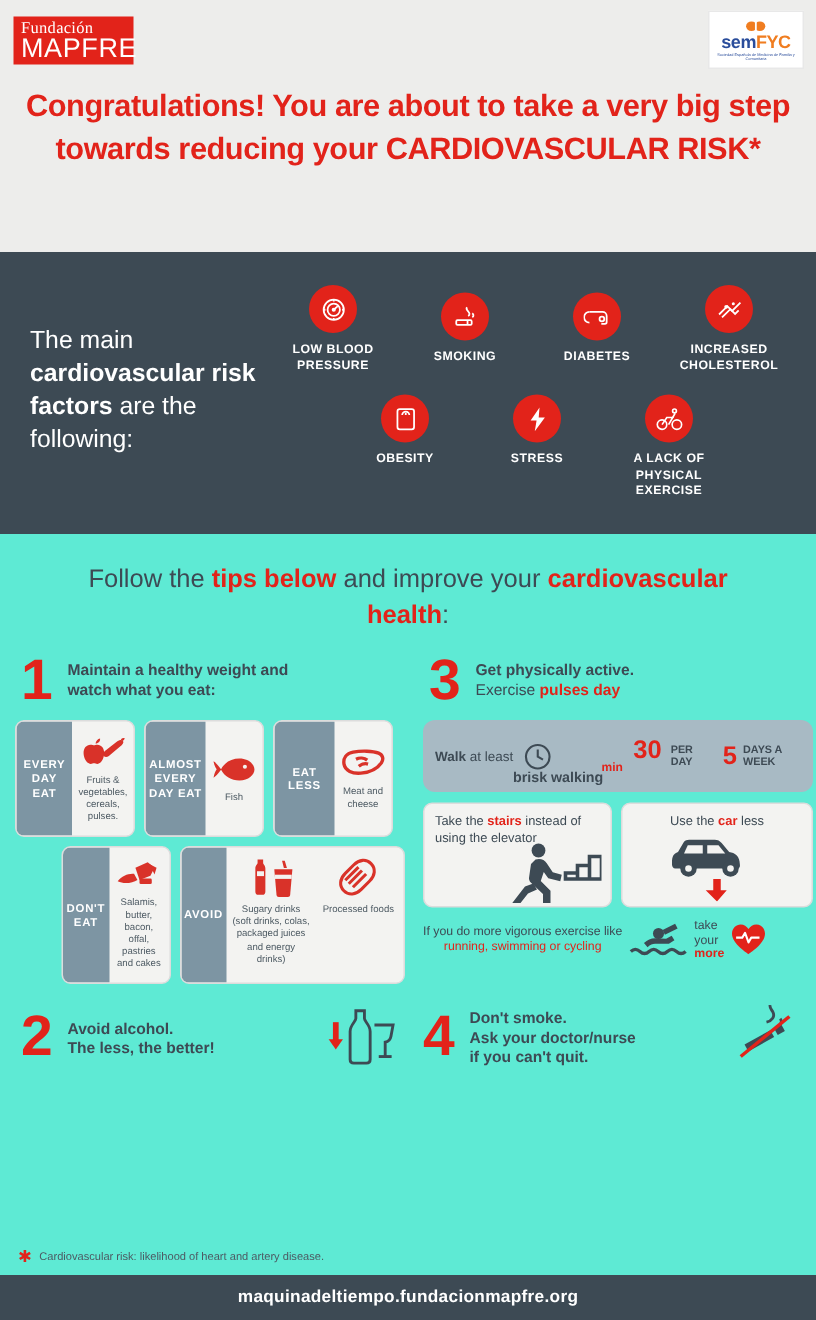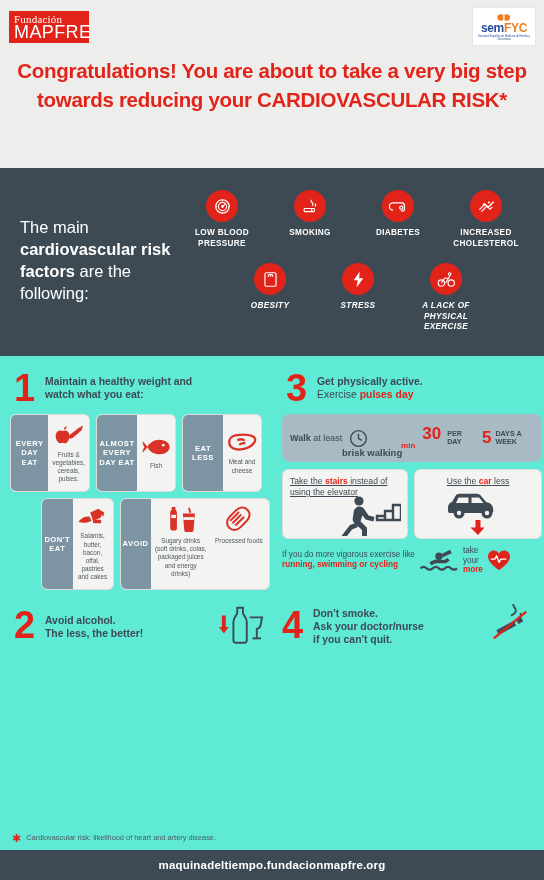--- a/index.html
+++ b/index.html
@@ -60,7 +60,7 @@
   .risk-title b { font-weight: bold; }
   .risk-grid { position: absolute; left: 178px; top: 22px; width: 352px; }
   .risk-row { display: flex; }
-  .risk-row.r1 { justify-content: flex-start; gap: 0px; }
+  .risk-row.r1 { justify-content: flex-start; gap: 0px; align-items: center; }
   .risk-row.r2 { margin-top: 14px; padding-left: 48px; font-style: italic; }
   .risk-item { width: 88px; text-align: center; }
   .risk-item .circ {

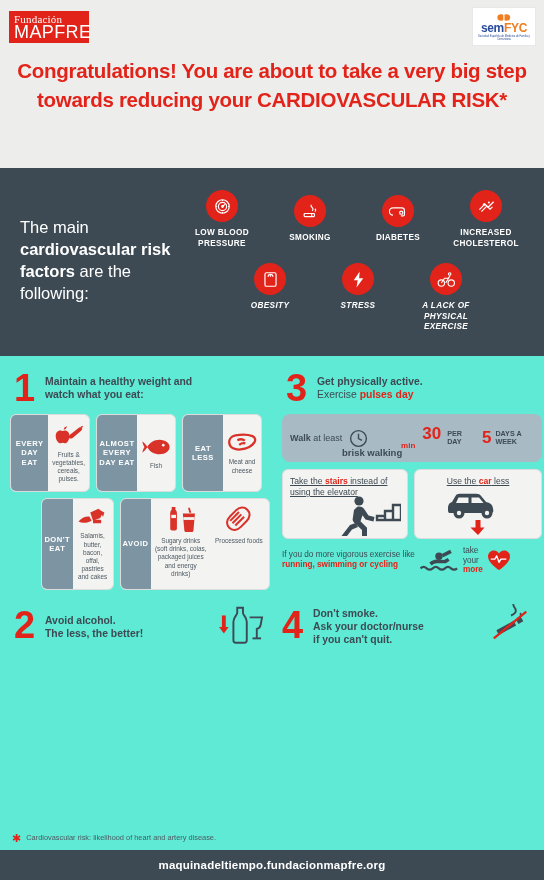--- a/index.html
+++ b/index.html
@@ -61,7 +61,7 @@
   .risk-grid { position: absolute; left: 178px; top: 22px; width: 352px; }
   .risk-row { display: flex; }
   .risk-row.r1 { justify-content: flex-start; gap: 0px; align-items: center; }
-  .risk-row.r2 { margin-top: 14px; padding-left: 48px; font-style: italic; }
+  .risk-row.r2 { margin-top: 14px; padding-left: 48px; }
   .risk-item { width: 88px; text-align: center; }
   .risk-item .circ {
     width: 32px; height: 32px; border-radius: 50%;

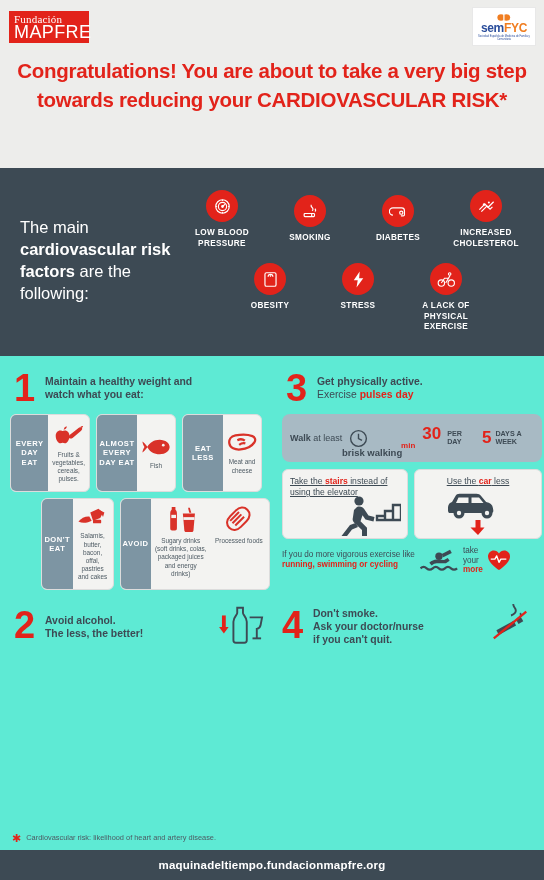--- a/index.html
+++ b/index.html
@@ -302,6 +302,9 @@
     </div>
   </div>
 
+  <div class="tips-intro">
+    <span class="dark">Follow the </span><b>tips below</b><span class="dark"> and improve your </span><b>cardiovascular health</b><span class="dark">:</span>
+  </div>
 
   <div class="cols">
 

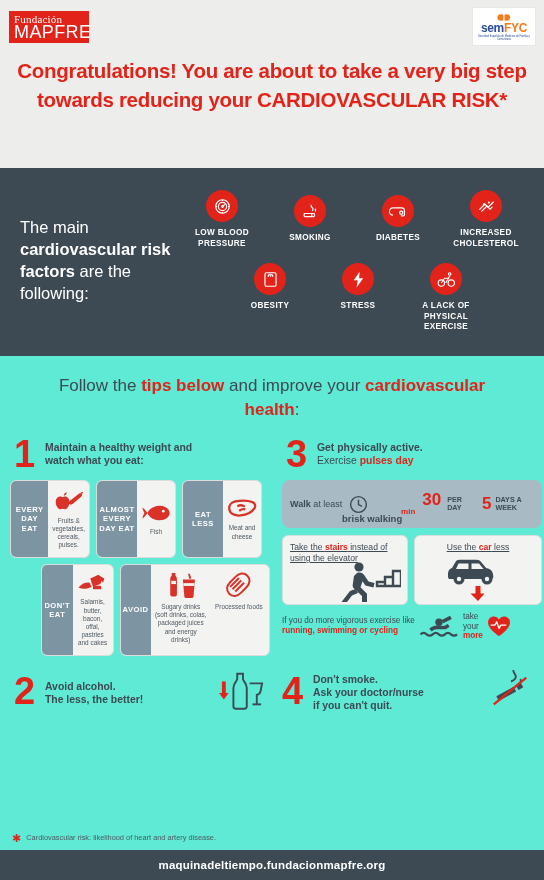--- a/index.html
+++ b/index.html
@@ -152,7 +152,7 @@
   }
   .ex-stairs { width: 126px; }
   .ex-car { width: 128px; }
-  .ex-txt { font-size: 8.6px; color: #3d4a54; line-height: 11px; text-decoration: underline; }
+  .ex-txt { font-size: 8.6px; color: #3d4a54; line-height: 11px; }
   .ex-txt .red { color: #e2231a; font-weight: bold; }
   .ex-car .ex-txt { text-align: center; }
   .vigorous { margin-top: 7px; display: flex; align-items: center; gap: 4px; }

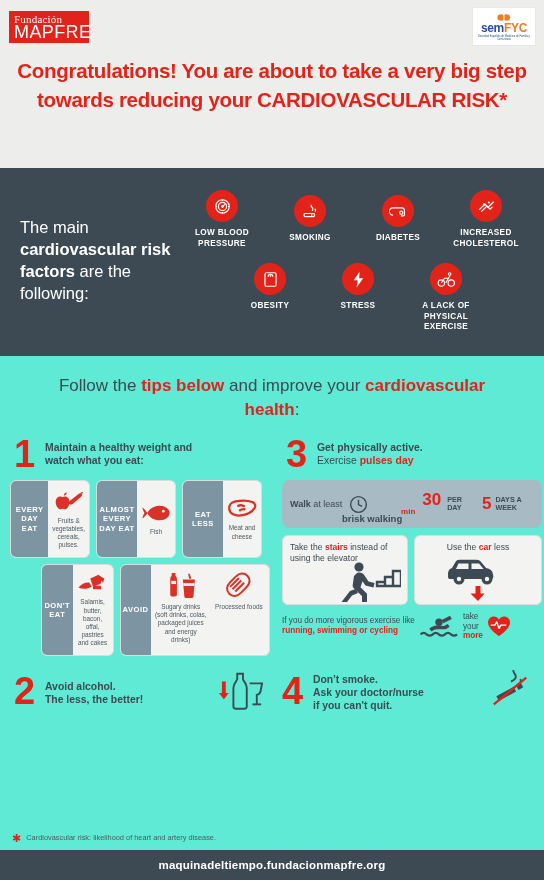--- a/index.html
+++ b/index.html
@@ -157,7 +157,7 @@
   .ex-car .ex-txt { text-align: center; }
   .vigorous { margin-top: 7px; display: flex; align-items: center; gap: 4px; }
   .vig-txt { font-size: 8.2px; color: #3d4a54; line-height: 10px; }
-  .vig-txt .red { color: #e2231a; font-weight: bold; }
+  .vig-txt .red { color: #e2231a; font-weight: normal; text-align: center; }
   .pulse-txt { font-size: 8.2px; color: #3d4a54; line-height: 9.5px; }
   .pulse-txt .red { color: #e2231a; font-weight: bold; }
 

